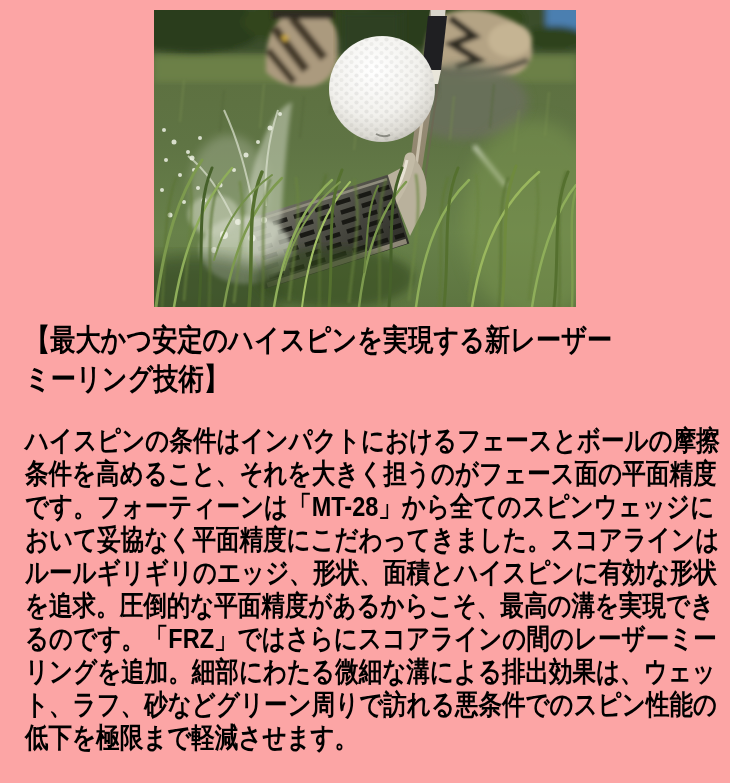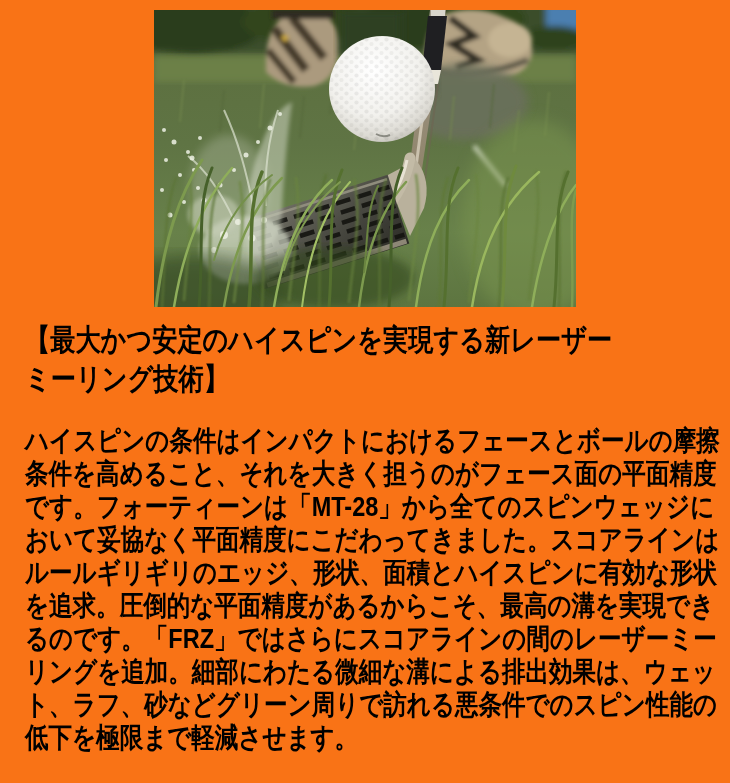--- a/index.html
+++ b/index.html
@@ -7,7 +7,7 @@
     position: relative;
     width: 730px;
     height: 783px;
-    background: #f97316;
+    background: #fca5a5;
     overflow: hidden;
     font-family: "Liberation Sans", sans-serif;
   }

